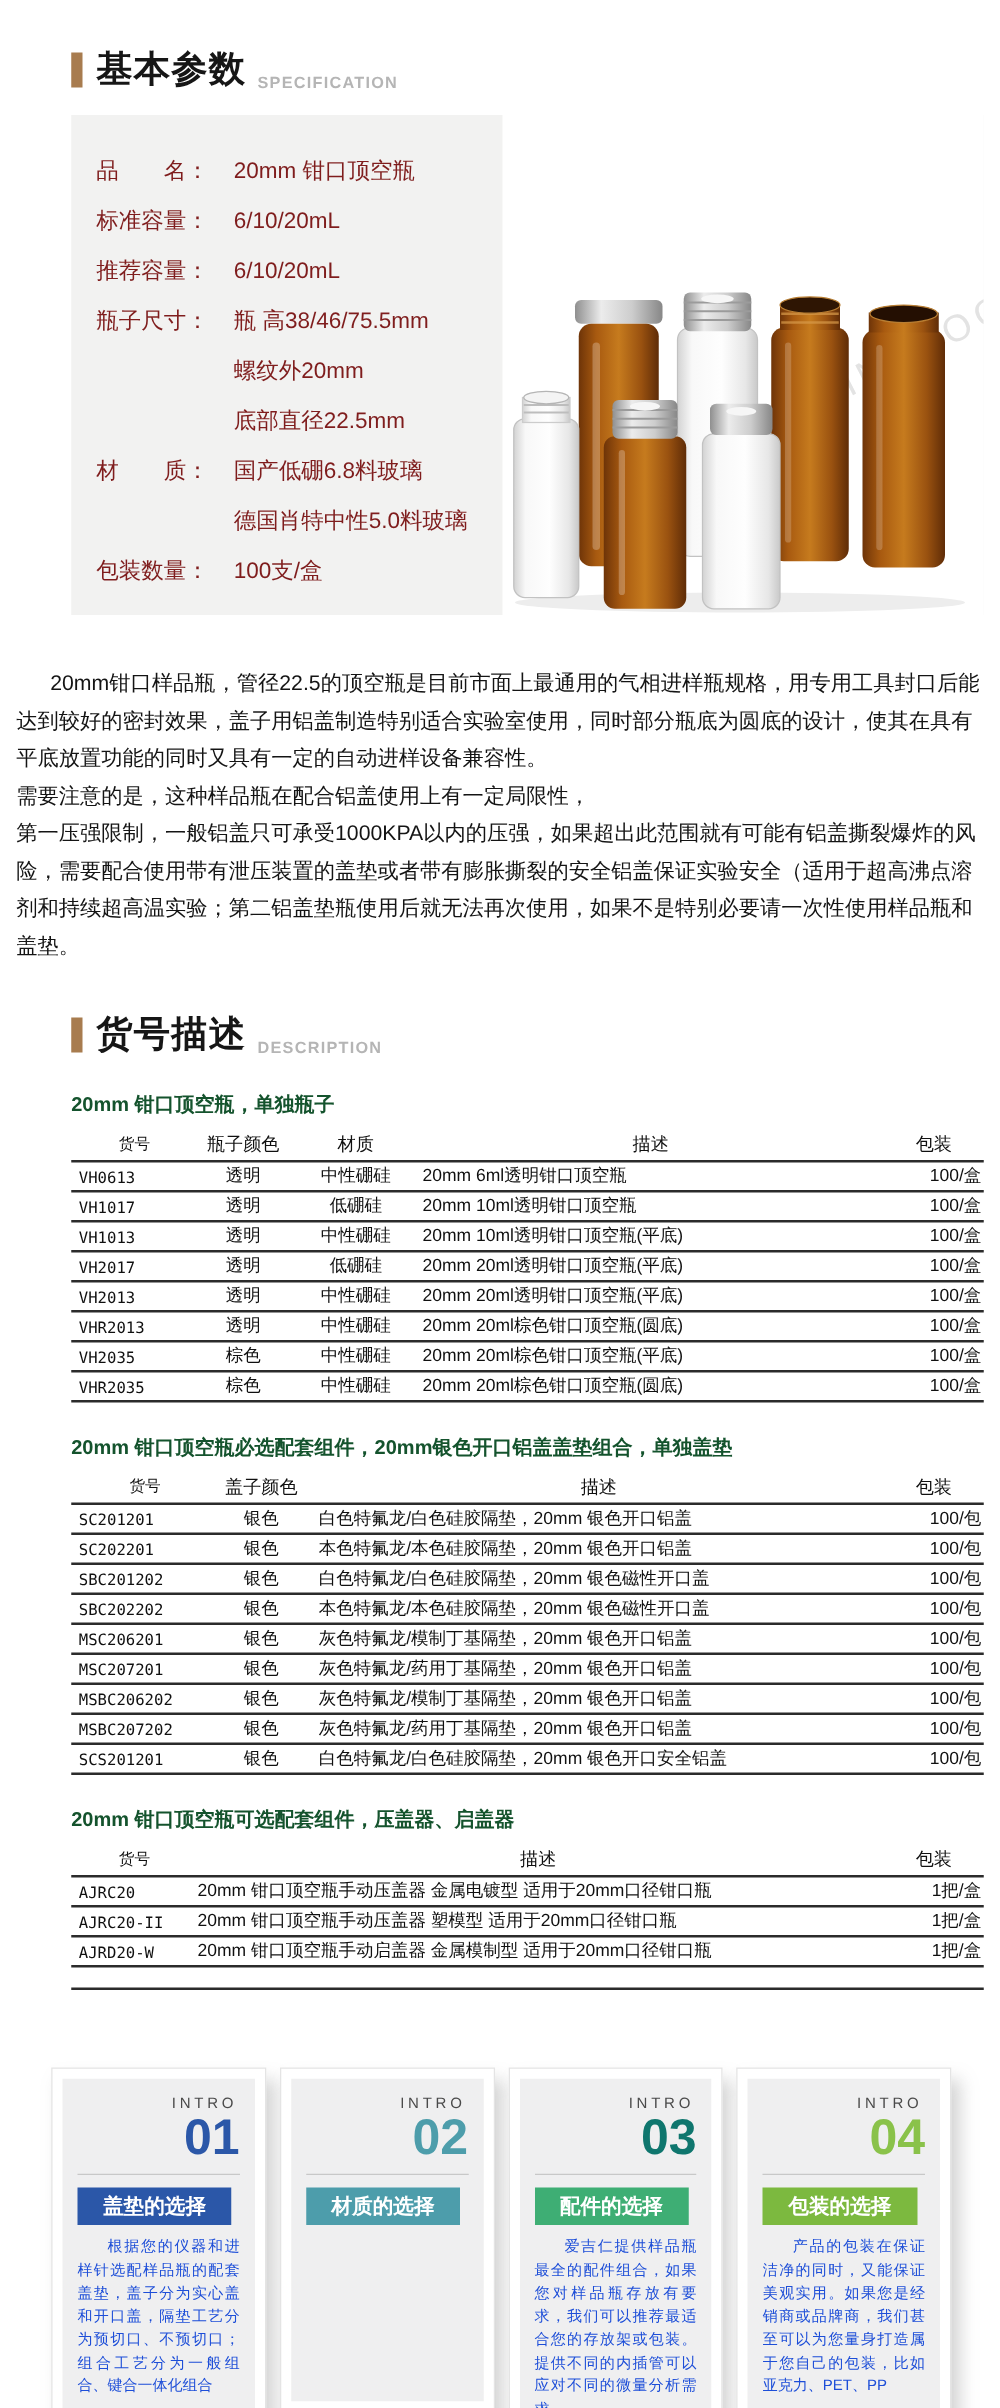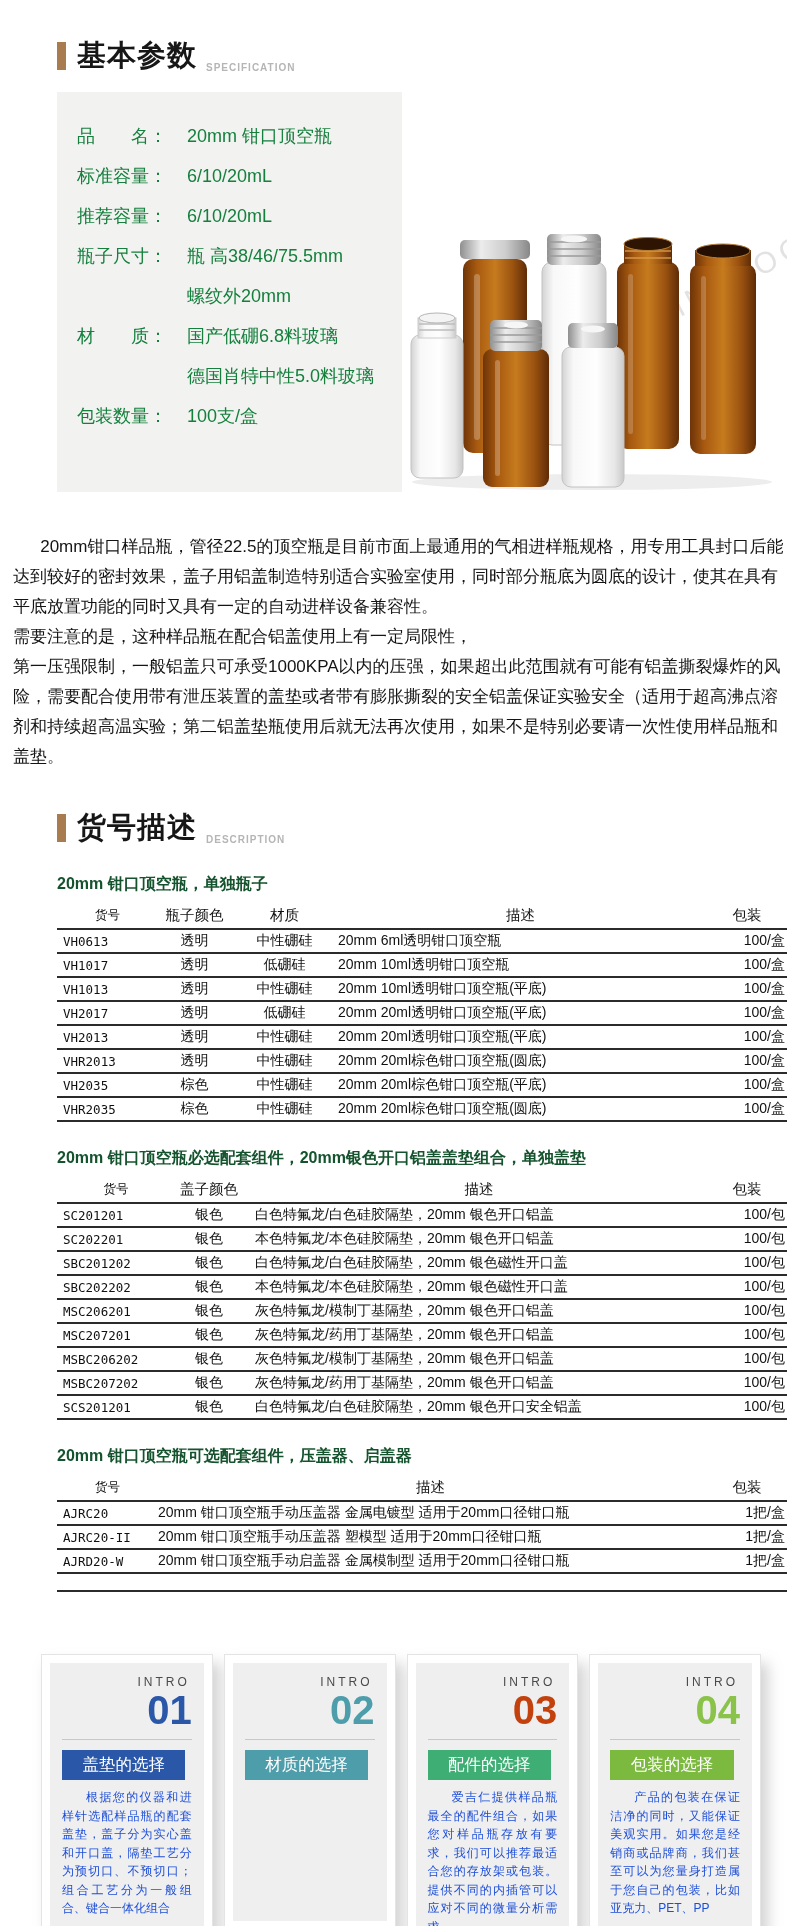--- a/index.html
+++ b/index.html
@@ -9,7 +9,7 @@
   .section-head{display:flex;align-items:center;margin:36px 4px 0 57px;}
   .accent-bar{width:9px;height:28px;background:#a87c4f;margin-right:11px;}
   .sec-title{font-size:29px;color:#161616;font-weight:600;letter-spacing:1px;}
-  .sec-sub{font-size:10px;color:#b5b5b5;margin-left:9px;letter-spacing:1px;font-weight:bold;align-self:flex-end;margin-bottom:3px;}
+  .sec-sub{font-size:13px;color:#b5b5b5;margin-left:9px;letter-spacing:1px;font-weight:bold;align-self:flex-end;margin-bottom:3px;}
 
   
   .spec-panel{width:730px;margin:16px 0 0 57px;height:400px;background:#f2f2f1;display:flex;}

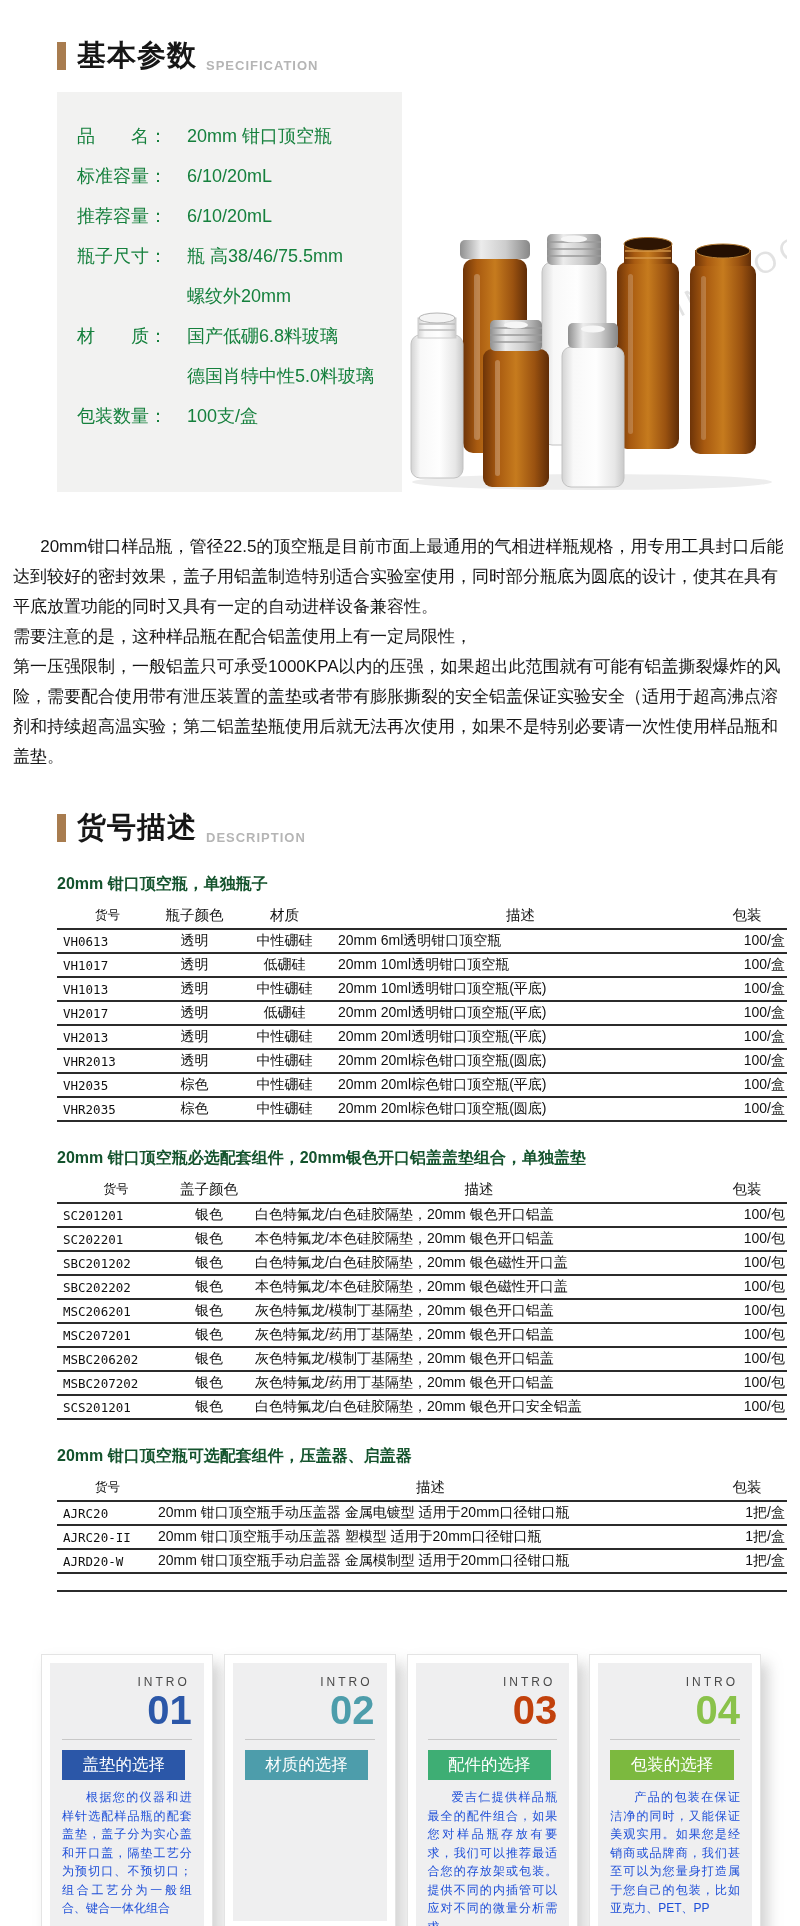--- a/index.html
+++ b/index.html
@@ -14,7 +14,7 @@
   
   .spec-panel{width:730px;margin:16px 0 0 57px;height:400px;background:#f2f2f1;display:flex;}
   .spec-list{width:345px;padding:24px 0 0 20px;box-sizing:border-box;}
-  .spec-row{display:flex;font-size:18px;line-height:40px;color:#15803d;}
+  .spec-row{display:flex;font-size:18px;line-height:40px;color:#7f1d1d;}
   .spec-label{width:110px;flex:none;}
   .spec-value{flex:1;}
   .photo{width:385px;height:400px;background:#fff;position:relative;overflow:hidden;}

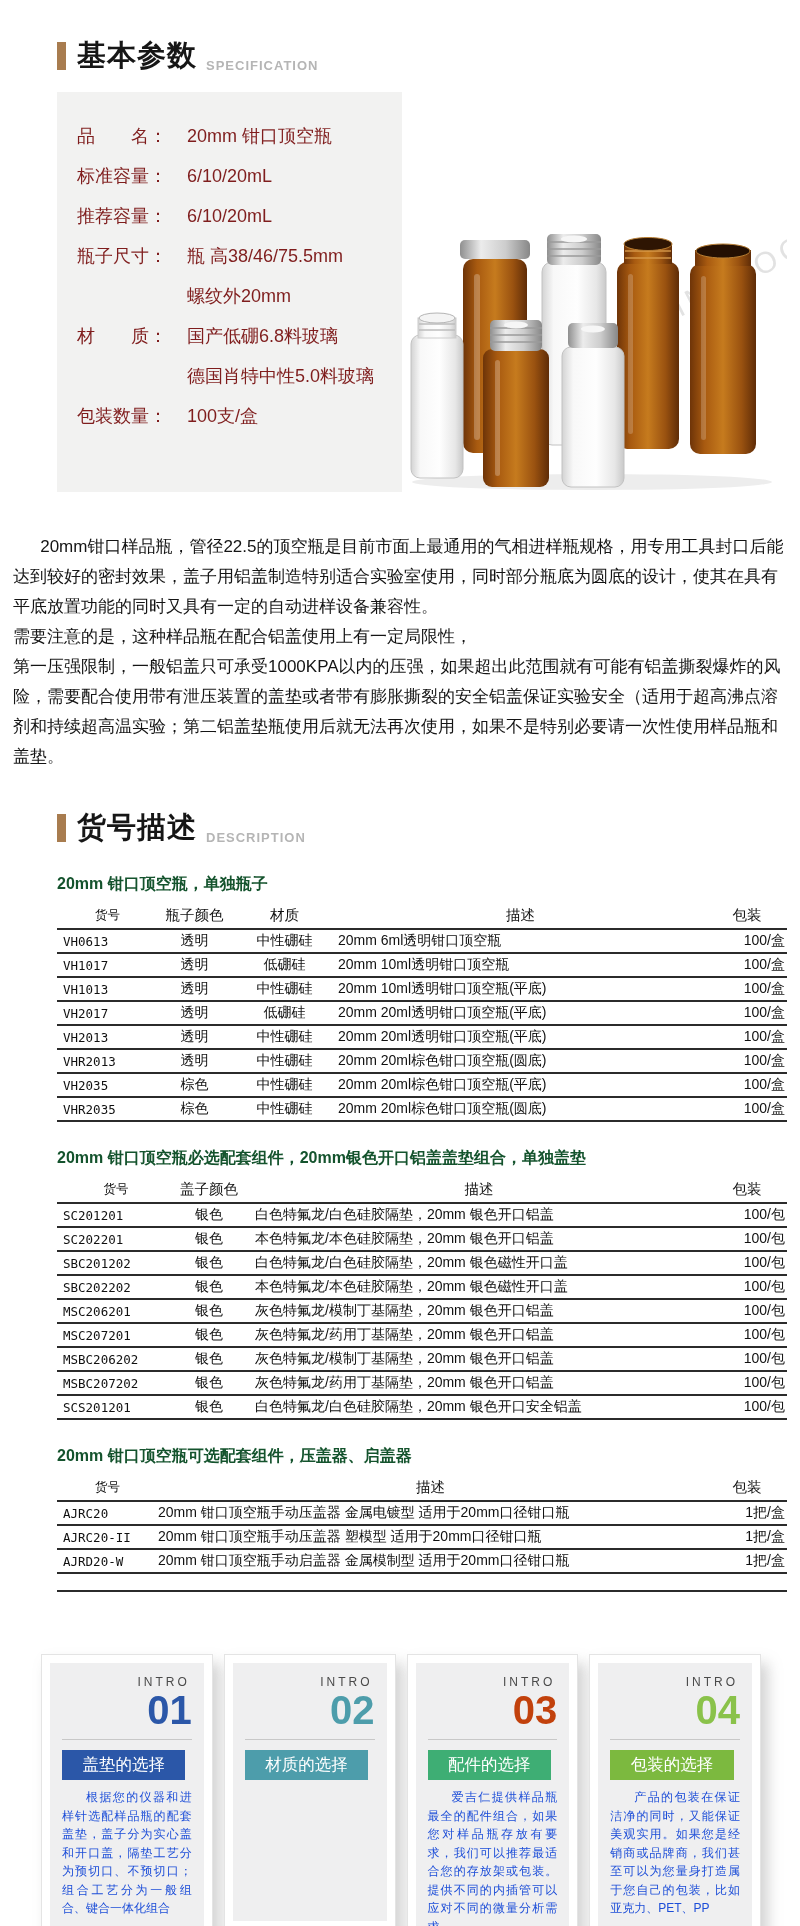--- a/index.html
+++ b/index.html
@@ -91,6 +91,10 @@
         <span class="spec-value">螺纹外20mm</span>
       </div>
 
+      <div class="spec-row">
+        <span class="spec-label"></span>
+        <span class="spec-value">底部直径22.5mm</span>
+      </div>
 
       <div class="spec-row">
         <span class="spec-label">材　　质：</span>

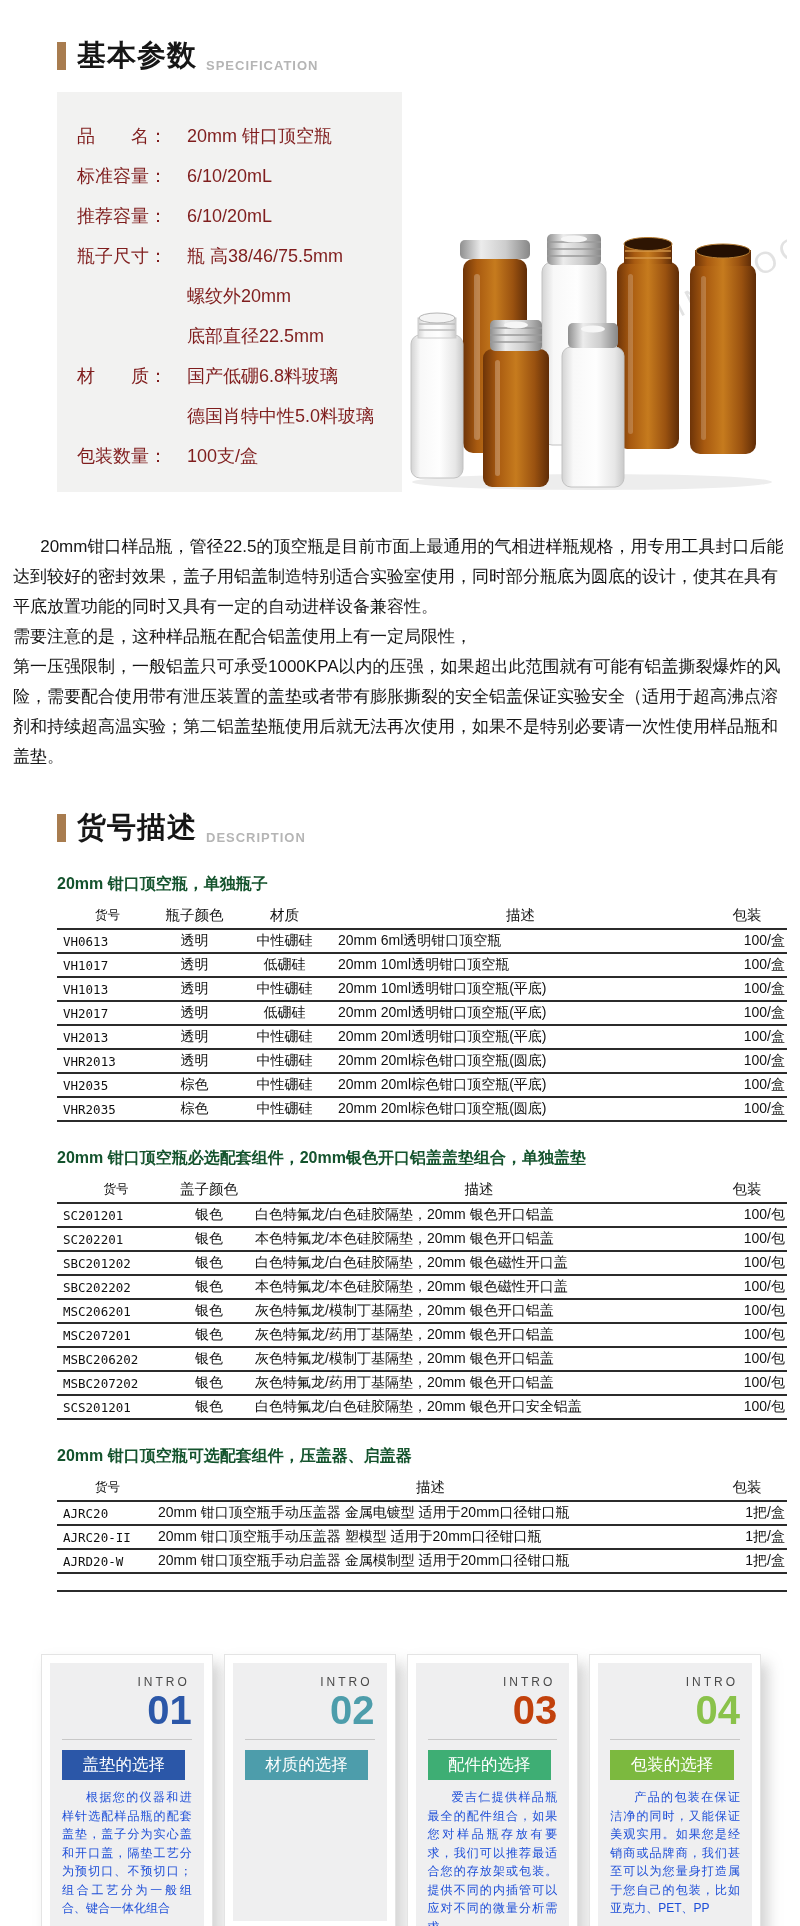--- a/index.html
+++ b/index.html
@@ -51,7 +51,7 @@
   .card-body{margin-top:8px;font-size:12px;line-height:18.5px;color:#1d4ed8;text-align:justify;text-indent:2em;}
   .c1 .intro-num{color:#2b57a8}.c1 .card-badge{background:#2b57a8}
   .c2 .intro-num{color:#4d9dab}.c2 .card-badge{background:#4d9dab}
-  .c3 .intro-num{color:#c2410c}.c3 .card-badge{background:#3eae74}
+  .c3 .intro-num{color:#0f766e}.c3 .card-badge{background:#3eae74}
   .c4 .intro-num{color:#8ac24a}.c4 .card-badge{background:#7cb93f}
 </style>
 </head>

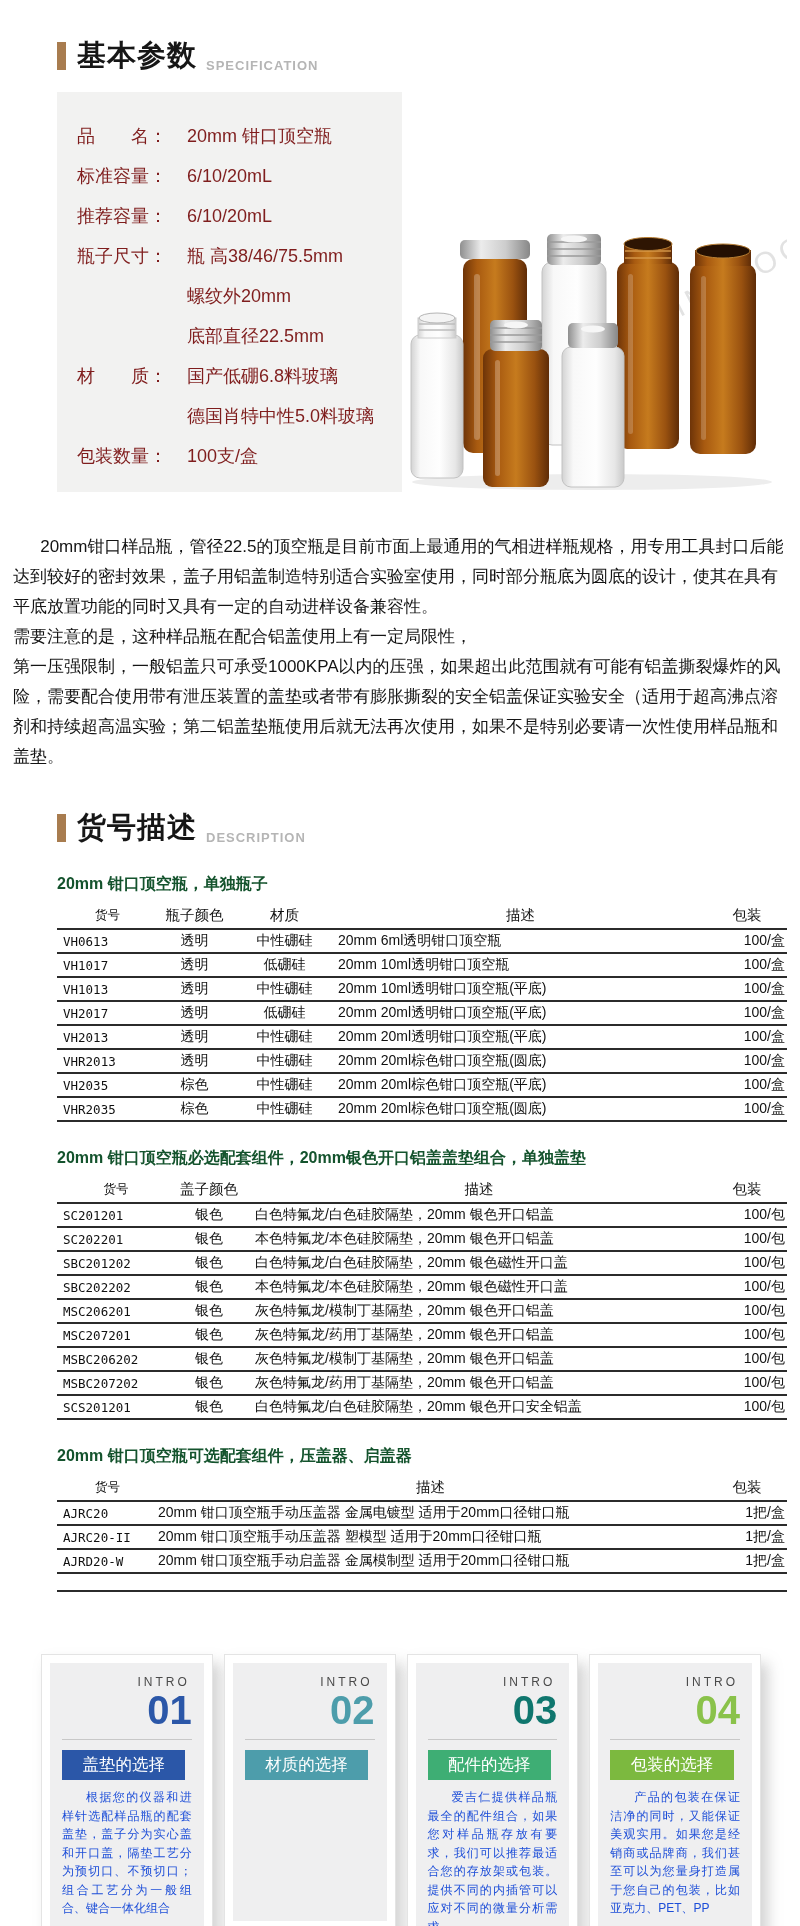--- a/index.html
+++ b/index.html
@@ -47,7 +47,7 @@
   .intro-tag{text-align:right;font-size:12px;letter-spacing:3px;color:#4a4a4a;padding-right:2px;}
   .intro-num{text-align:right;font-size:40px;font-weight:bold;line-height:1.05;}
   .card-divider{border:none;border-top:1px solid #c8c8c8;margin:8px 0 10px;}
-  .card-badge{color:#fff;font-size:16.5px;font-weight:normal;text-align:center;padding:4px 0;width:95%;box-sizing:border-box;}
+  .card-badge{color:#fff;font-size:16.5px;font-weight:bold;text-align:center;padding:4px 0;width:95%;box-sizing:border-box;}
   .card-body{margin-top:8px;font-size:12px;line-height:18.5px;color:#1d4ed8;text-align:justify;text-indent:2em;}
   .c1 .intro-num{color:#2b57a8}.c1 .card-badge{background:#2b57a8}
   .c2 .intro-num{color:#4d9dab}.c2 .card-badge{background:#4d9dab}

